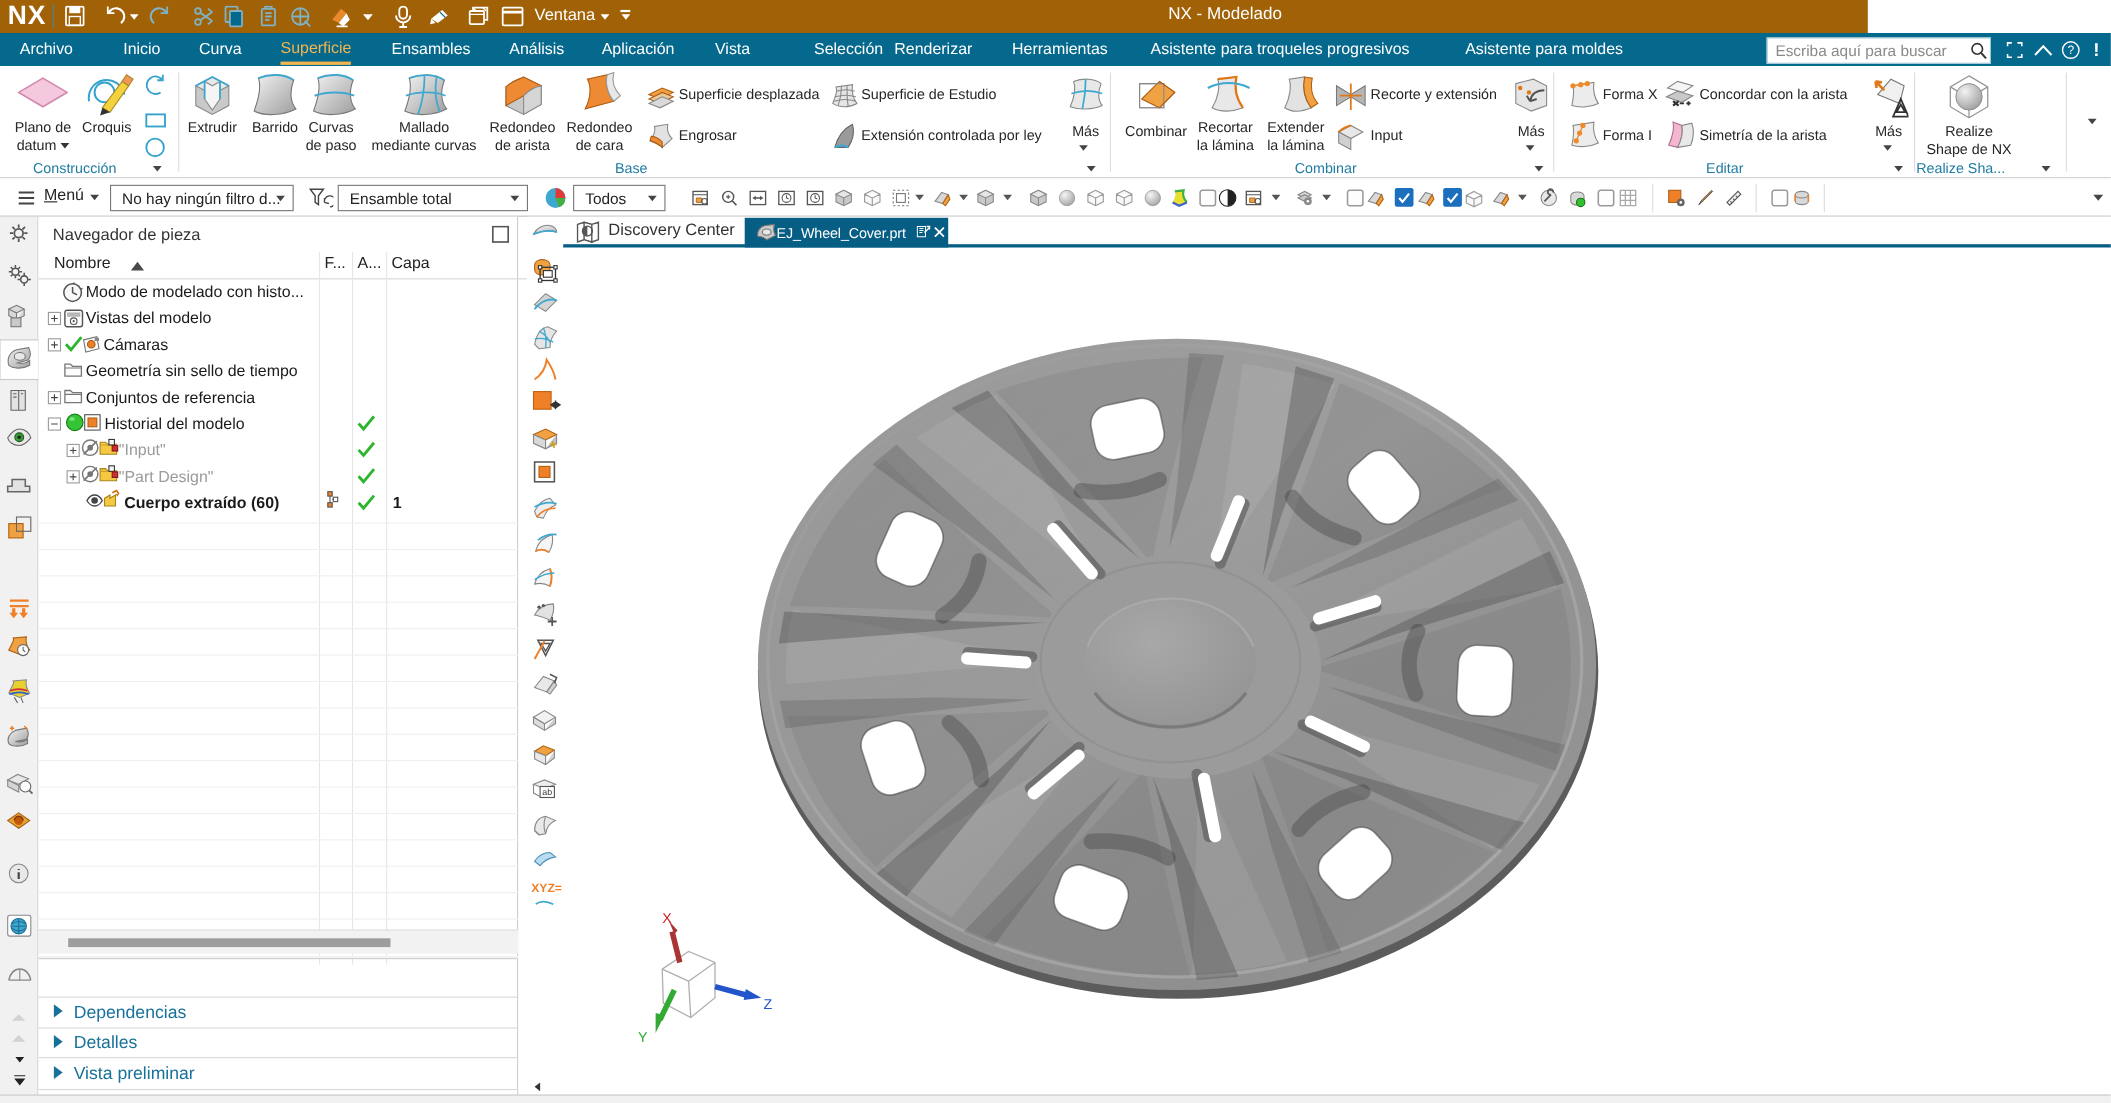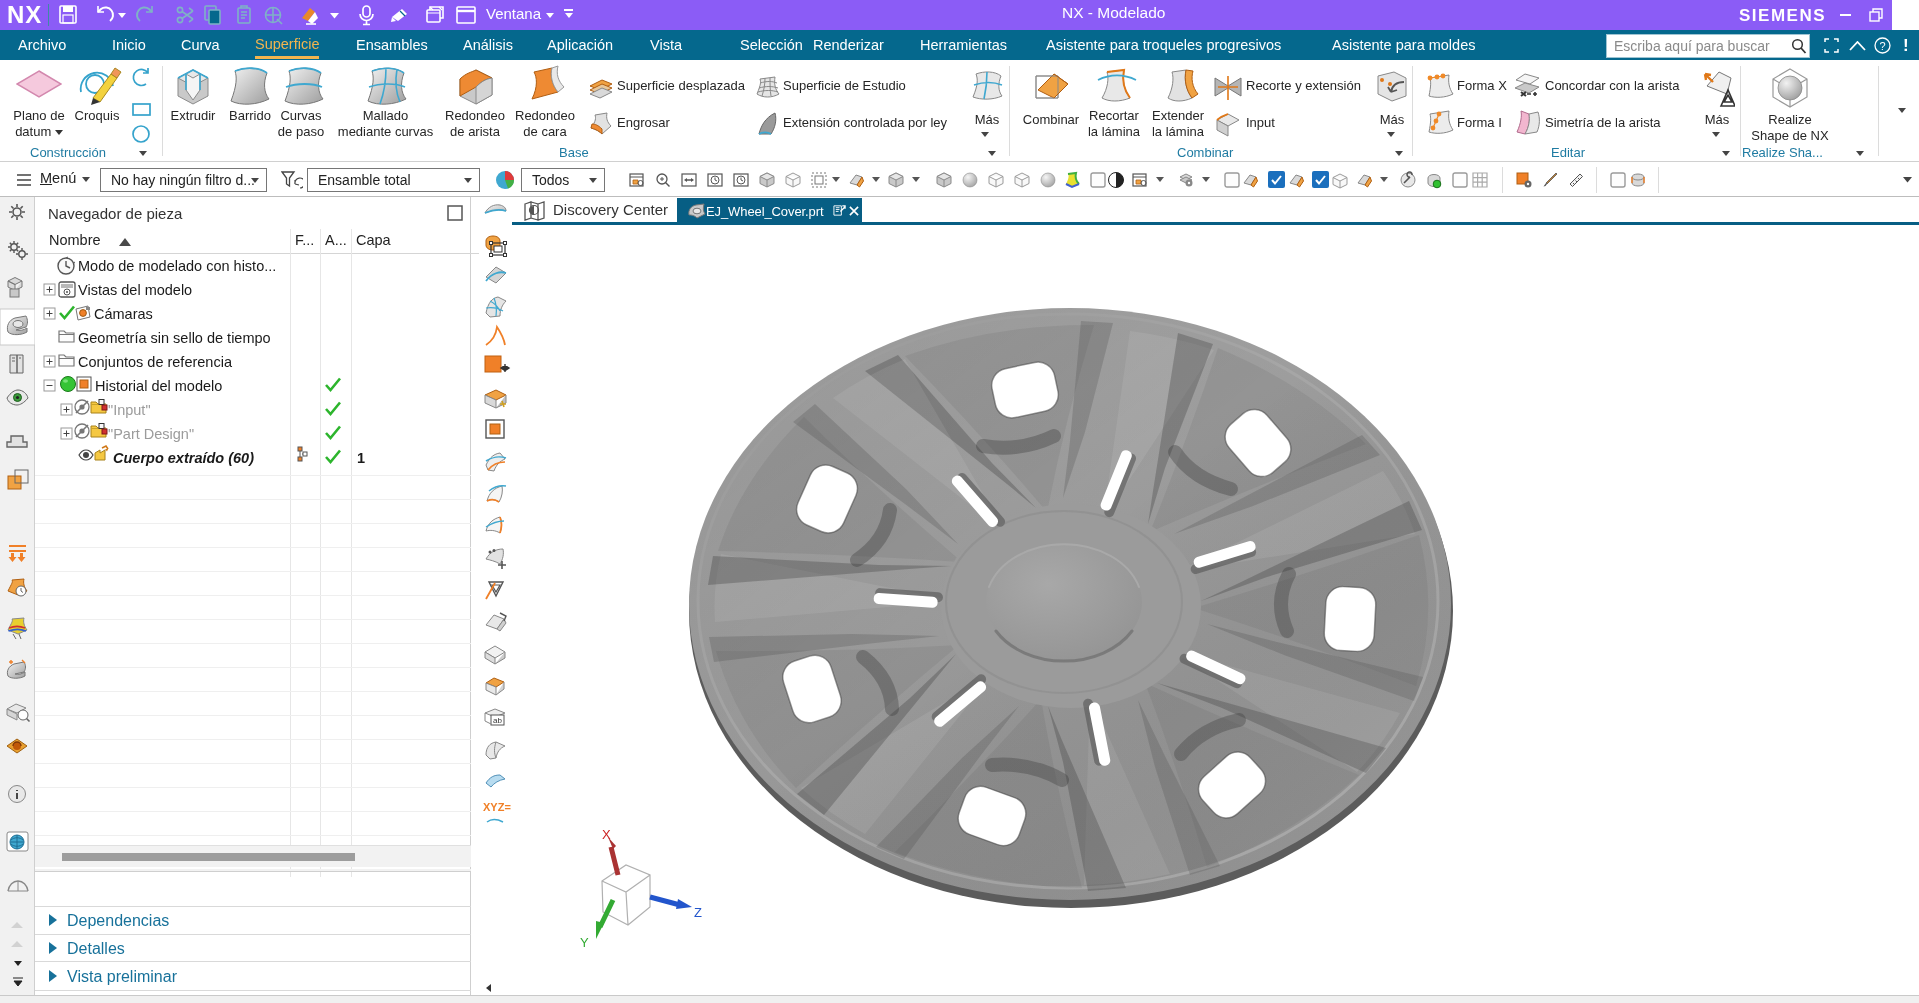--- a/index.html
+++ b/index.html
@@ -7,7 +7,7 @@
 #app { position:relative; width:1919px; height:1003px; background:#fff; }
 .abs { position:absolute; }
 
-#titlebar { position:absolute; left:0; top:0; width:1892px; height:30px; background:#8b5cf6; color:#fff; }
+#titlebar { position:absolute; left:0; top:0; width:1698px; height:30px; background:#a16207; color:#fff; }
 #menubar { position:absolute; left:0; top:30px; width:1919px; height:30px; background:#05688d; color:#fff; }
 .menuitem { position:absolute; top:0; height:30px; line-height:30px; font-size:14.5px; color:#fff; }
 .menuitem.active { color:#f2b54f; border-bottom:3px solid #f2b54f; height:29px; line-height:28px;}

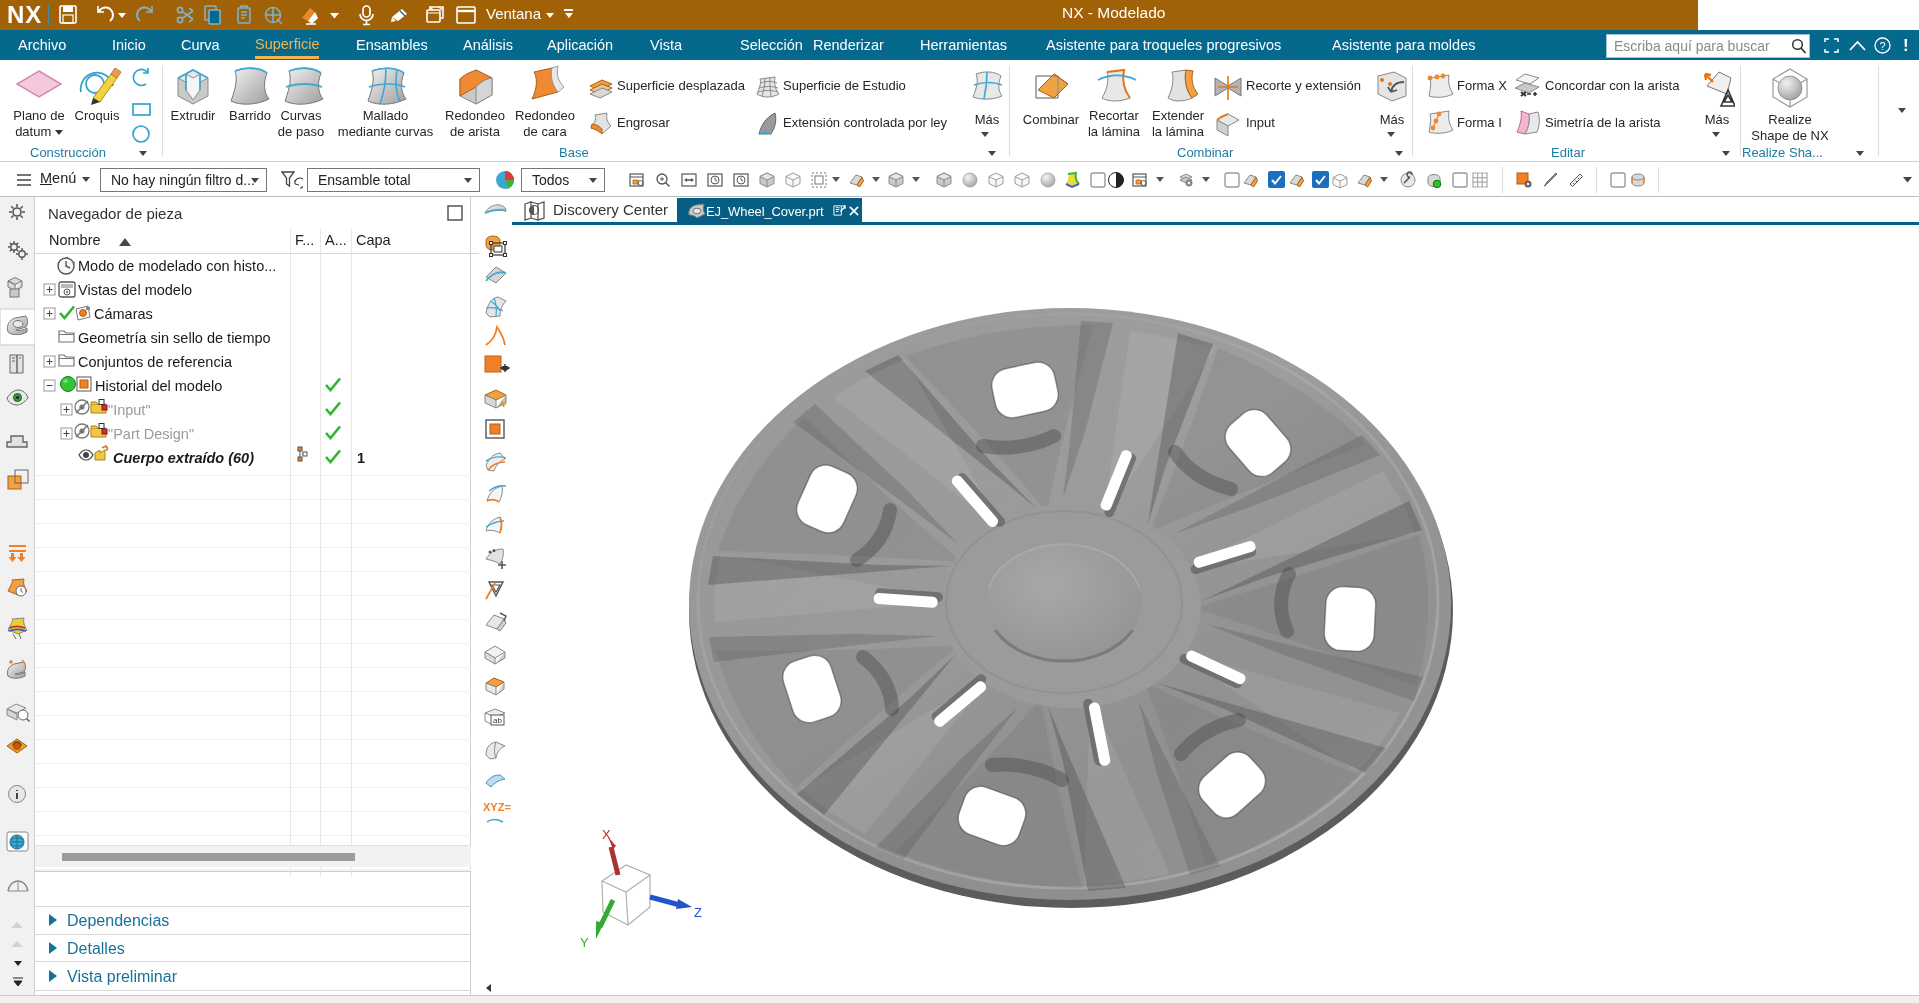--- a/index.html
+++ b/index.html
@@ -732,7 +732,7 @@
       <div class="treerow" style="top:177px;left:60px;">Historial del modelo</div>
       <div class="treerow graytext" style="top:201px;left:73px;">"Input"</div>
       <div class="treerow graytext" style="top:225px;left:73px;">"Part Design"</div>
-      <div class="treerow" style="top:249px;left:78px;font-weight:bold;font-style:italic;">Cuerpo extraído (60)</div>
+      <div class="treerow" style="top:249px;left:78px;font-weight:bold;">Cuerpo extraído (60)</div>
       <div class="treerow" style="top:249px;left:322px;font-weight:bold;">1</div>
       <div class="rowline" style="top:278px;"></div>
       <div class="rowline" style="top:302px;"></div>

